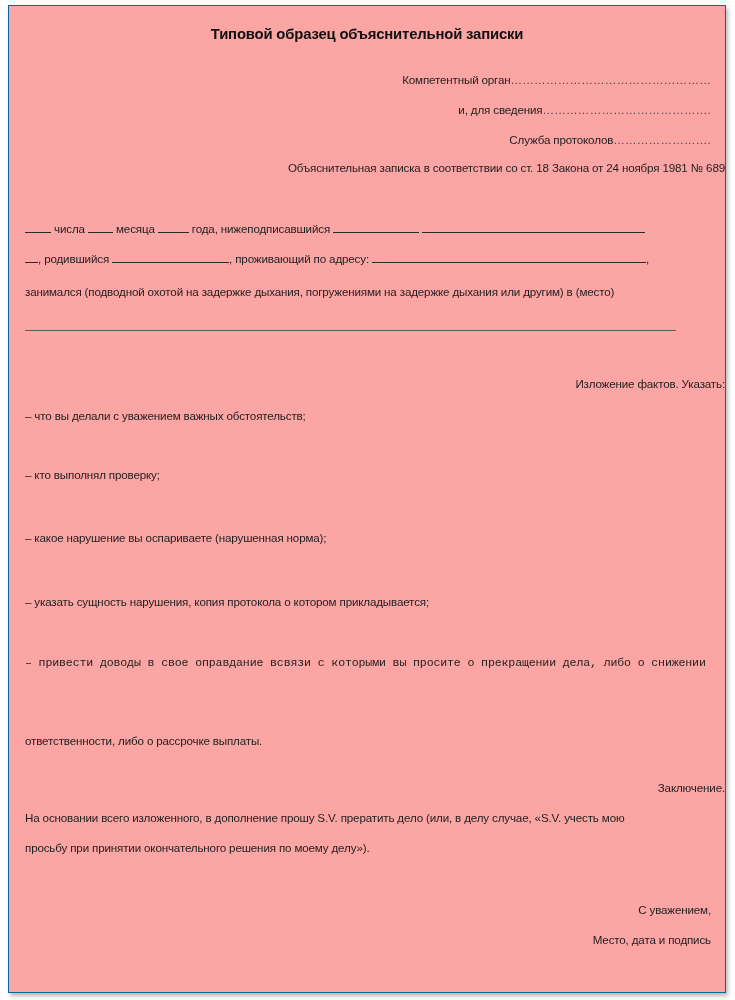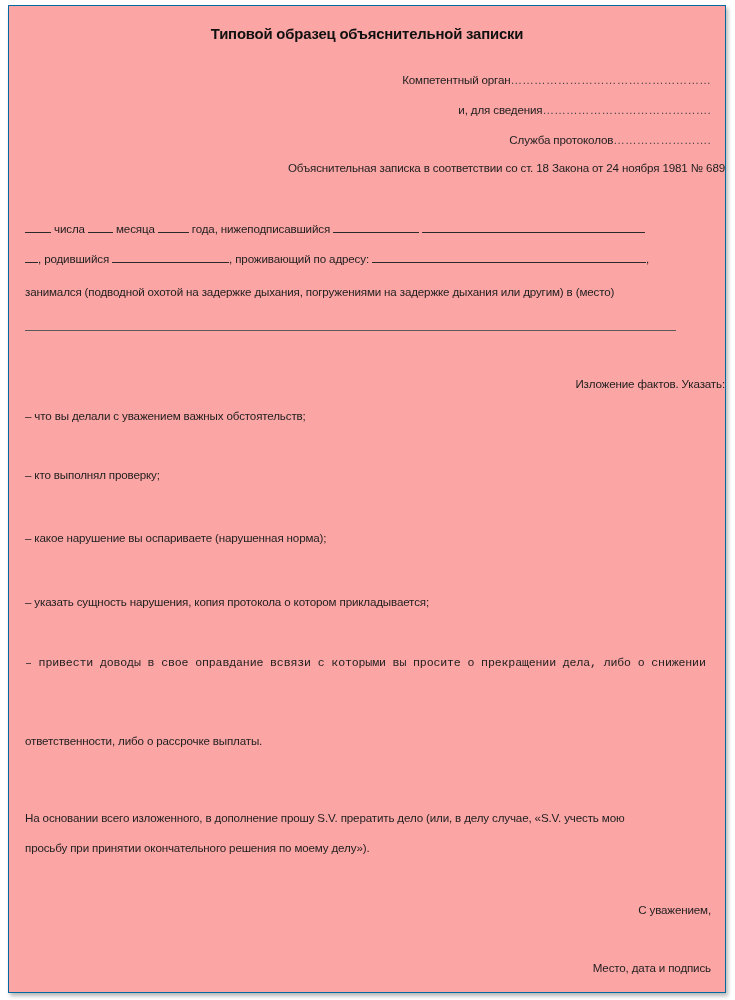--- a/index.html
+++ b/index.html
@@ -116,6 +116,7 @@
   <div class="abs left" style="top:650px;font-family:Liberation Mono, monospace;">– привести доводы в свое оправдание всвязи с которыми вы просите о прекращении дела, либо о снижении</div>
   <div class="abs left" style="top:680px;margin-top:48px;">ответственности, либо о рассрочке выплаты.</div>
 
+  <div class="abs center" style="top:775px;">Заключение.</div>
   <div class="abs left" style="top:805px;">На основании всего изложенного, в дополнение прошу S.V. прератить дело (или, в делу случае, «S.V. учесть мою</div>
   <div class="abs left" style="top:835px;">просьбу при принятии окончательного решения по моему делу»).</div>
 

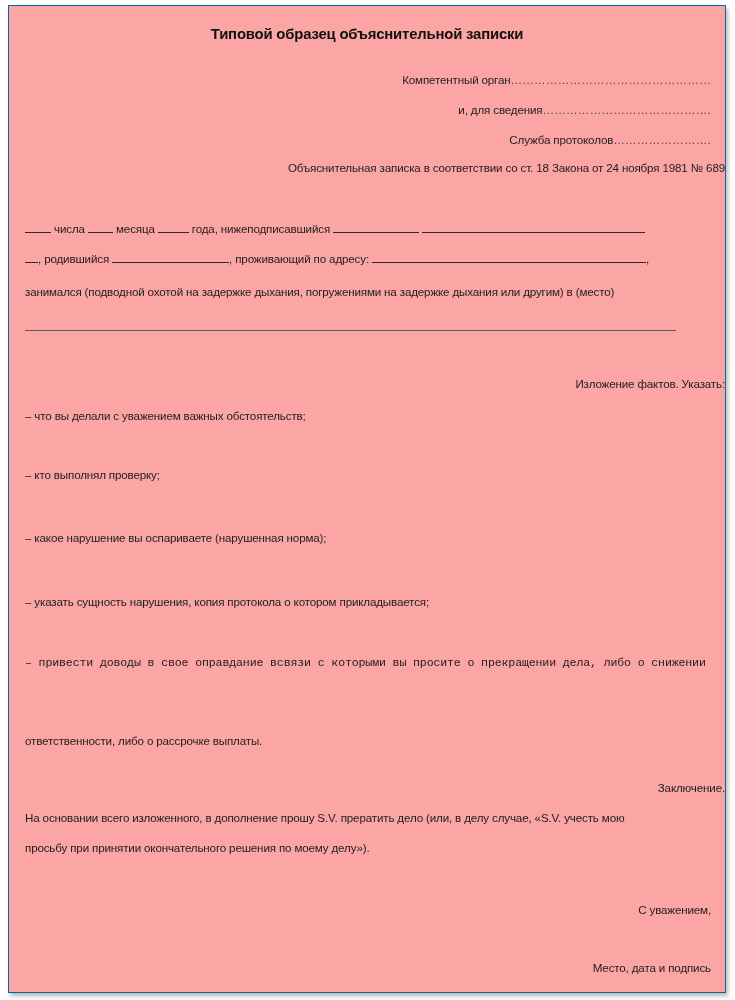--- a/index.html
+++ b/index.html
@@ -121,7 +121,7 @@
   <div class="abs left" style="top:835px;">просьбу при принятии окончательного решения по моему делу»).</div>
 
   <div class="abs right" style="top:897px;">С уважением,</div>
-  <div class="abs right" style="top:927px;margin-top:28px;">Место, дата и подпись</div>
+  <div class="abs right" style="top:927px;">Место, дата и подпись</div>
 
 </div>
 

